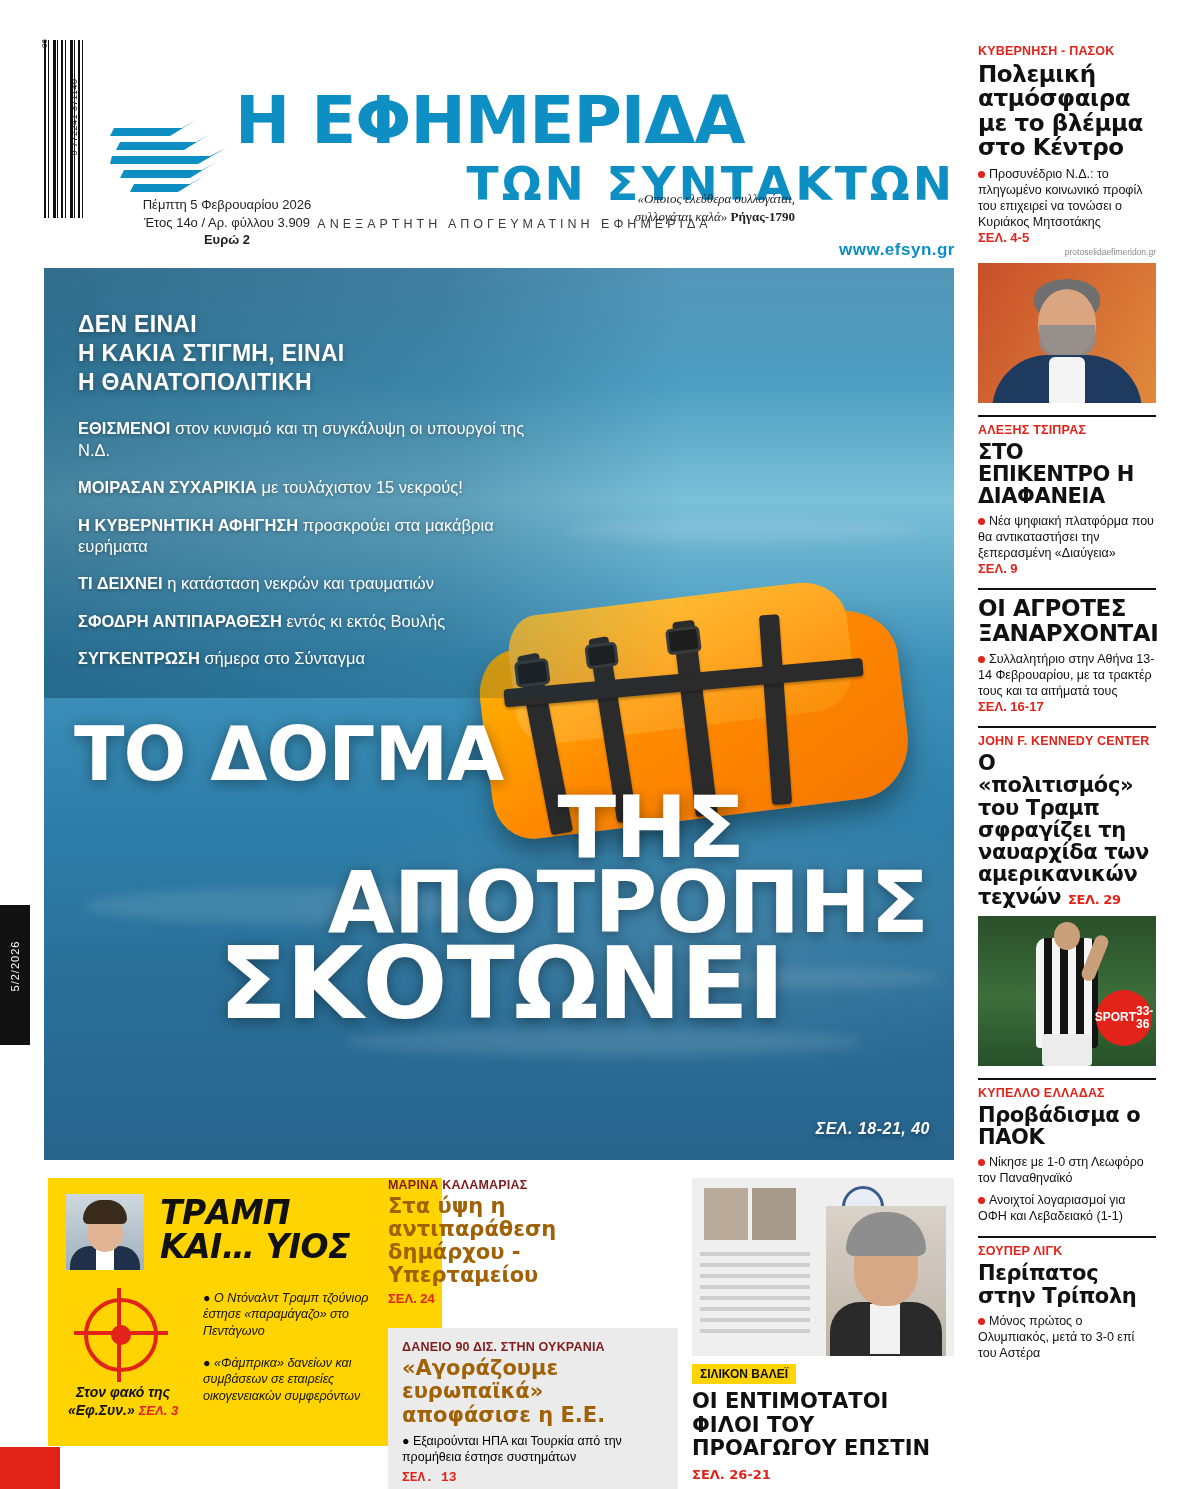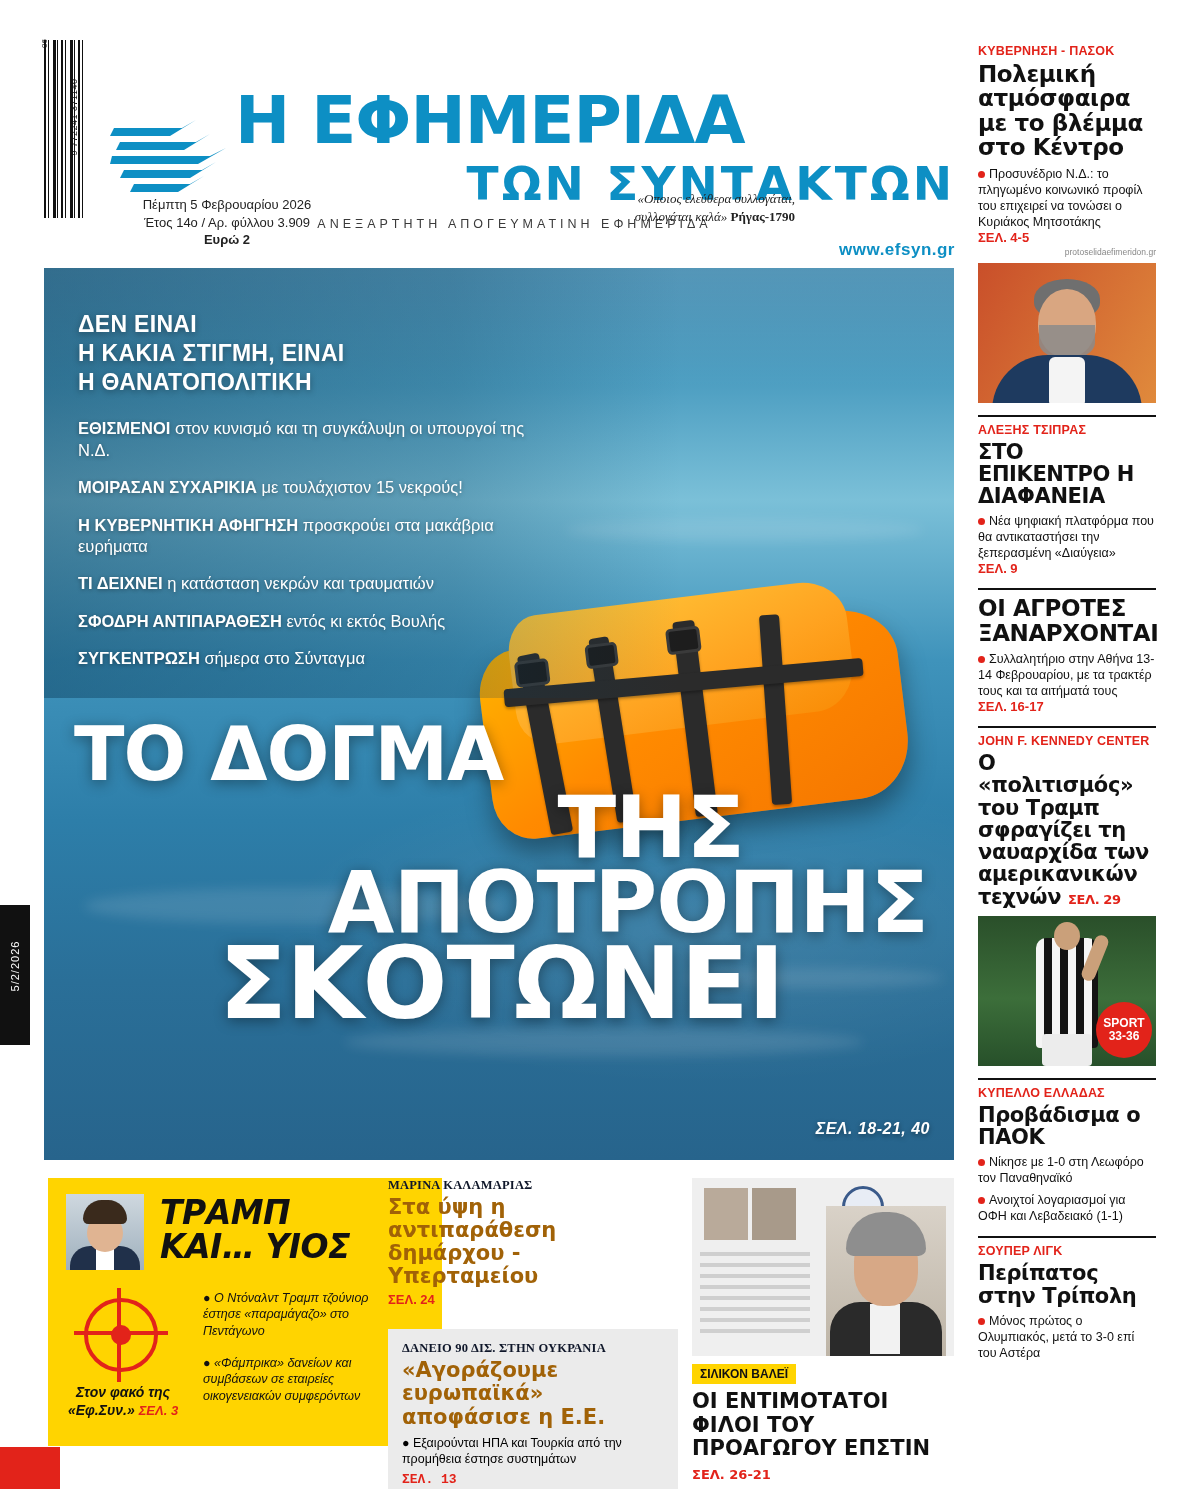--- a/index.html
+++ b/index.html
@@ -215,9 +215,9 @@
     background:#ececec; border-radius:4px;
   }
   .sport-badge {
-    position:absolute; right:4px; bottom:8px; width:56px; height:56px; border-radius:50%;
+    position:absolute; right:4px; bottom:20px; width:56px; height:56px; border-radius:50%;
     background:#e2231a; color:#fff; font-weight:bold; font-size:12px;
-    display:flex; flex-direction:column; align-items:center; justify-content:center;
+    display:flex; flex-direction:row; align-items:center; justify-content:center;
     line-height:1.1;
   }
 

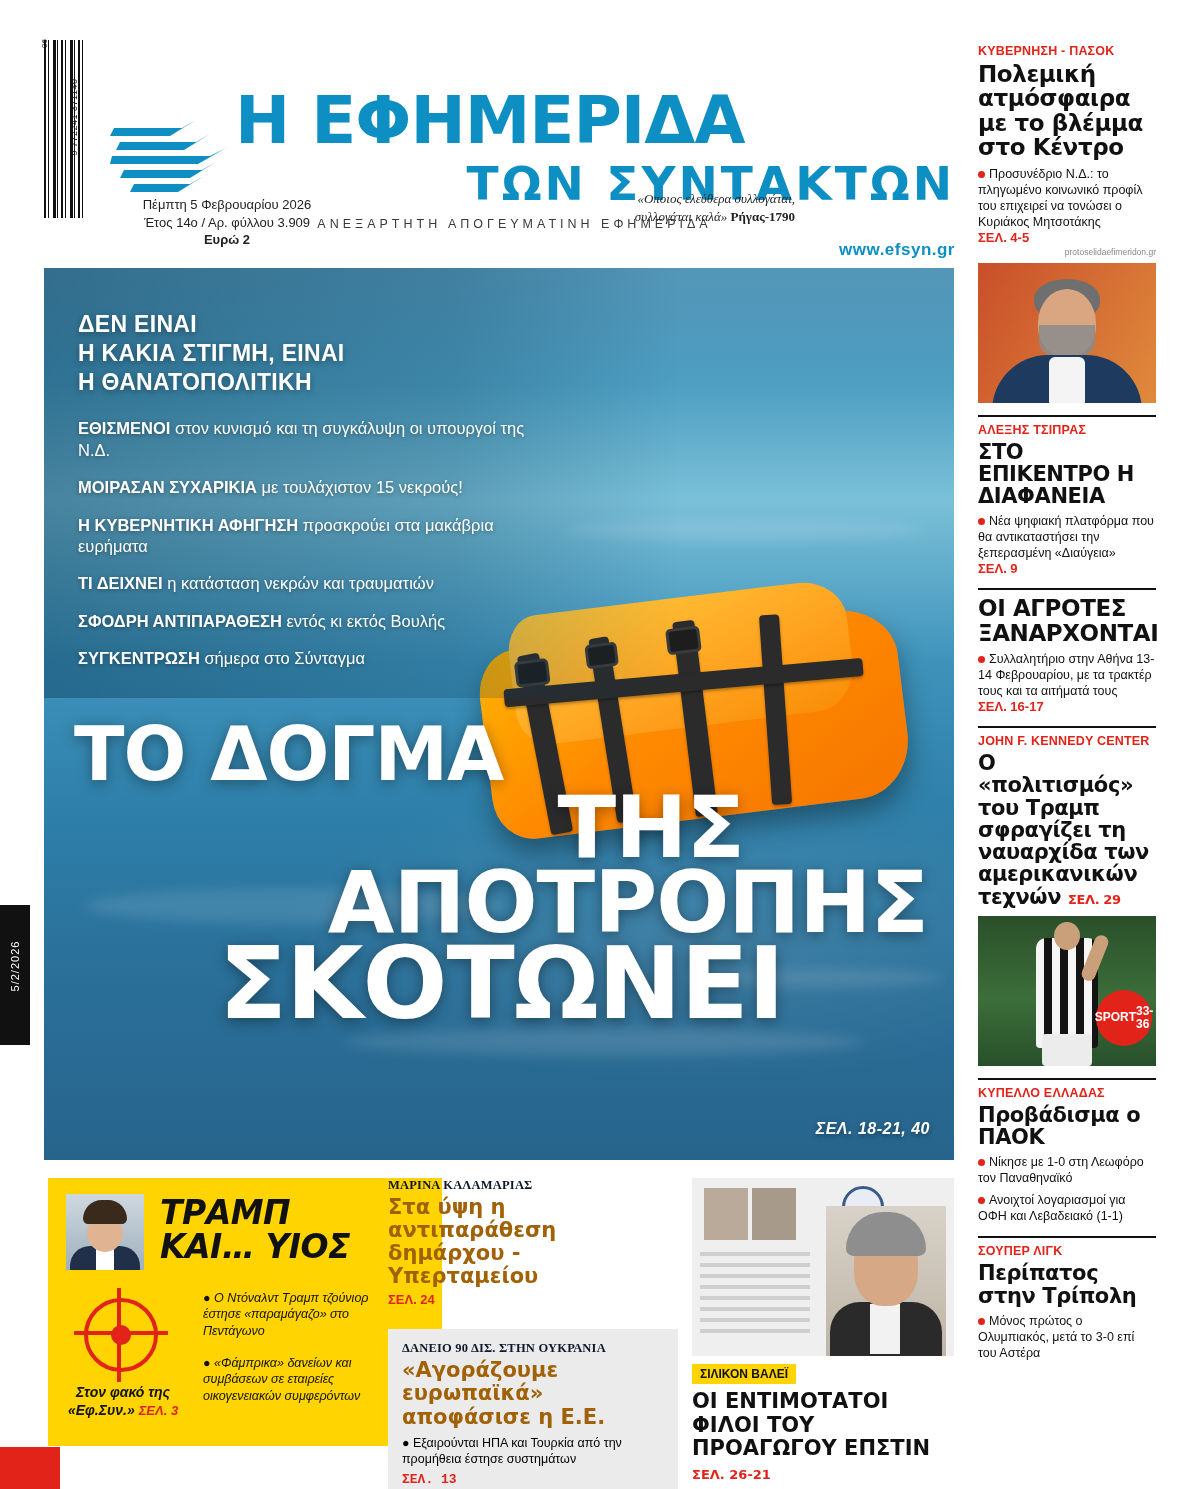--- a/index.html
+++ b/index.html
@@ -260,7 +260,7 @@
   }
 
   .col2 { position:absolute; left:344px; top:0; width:290px; }
-  .b-label { color:#0f172a; font-weight:bold; font-size:12.5px; letter-spacing:.2px;font-family:Liberation Serif, serif; }
+  .b-label { color:#7f1d1d; font-weight:bold; font-size:12.5px; letter-spacing:.2px; }
   .b-head {
     font-family:"DejaVu Sans", sans-serif; font-weight:bold; font-size:21px;
     line-height:1.1; color:#a16207; margin-top:3px;

